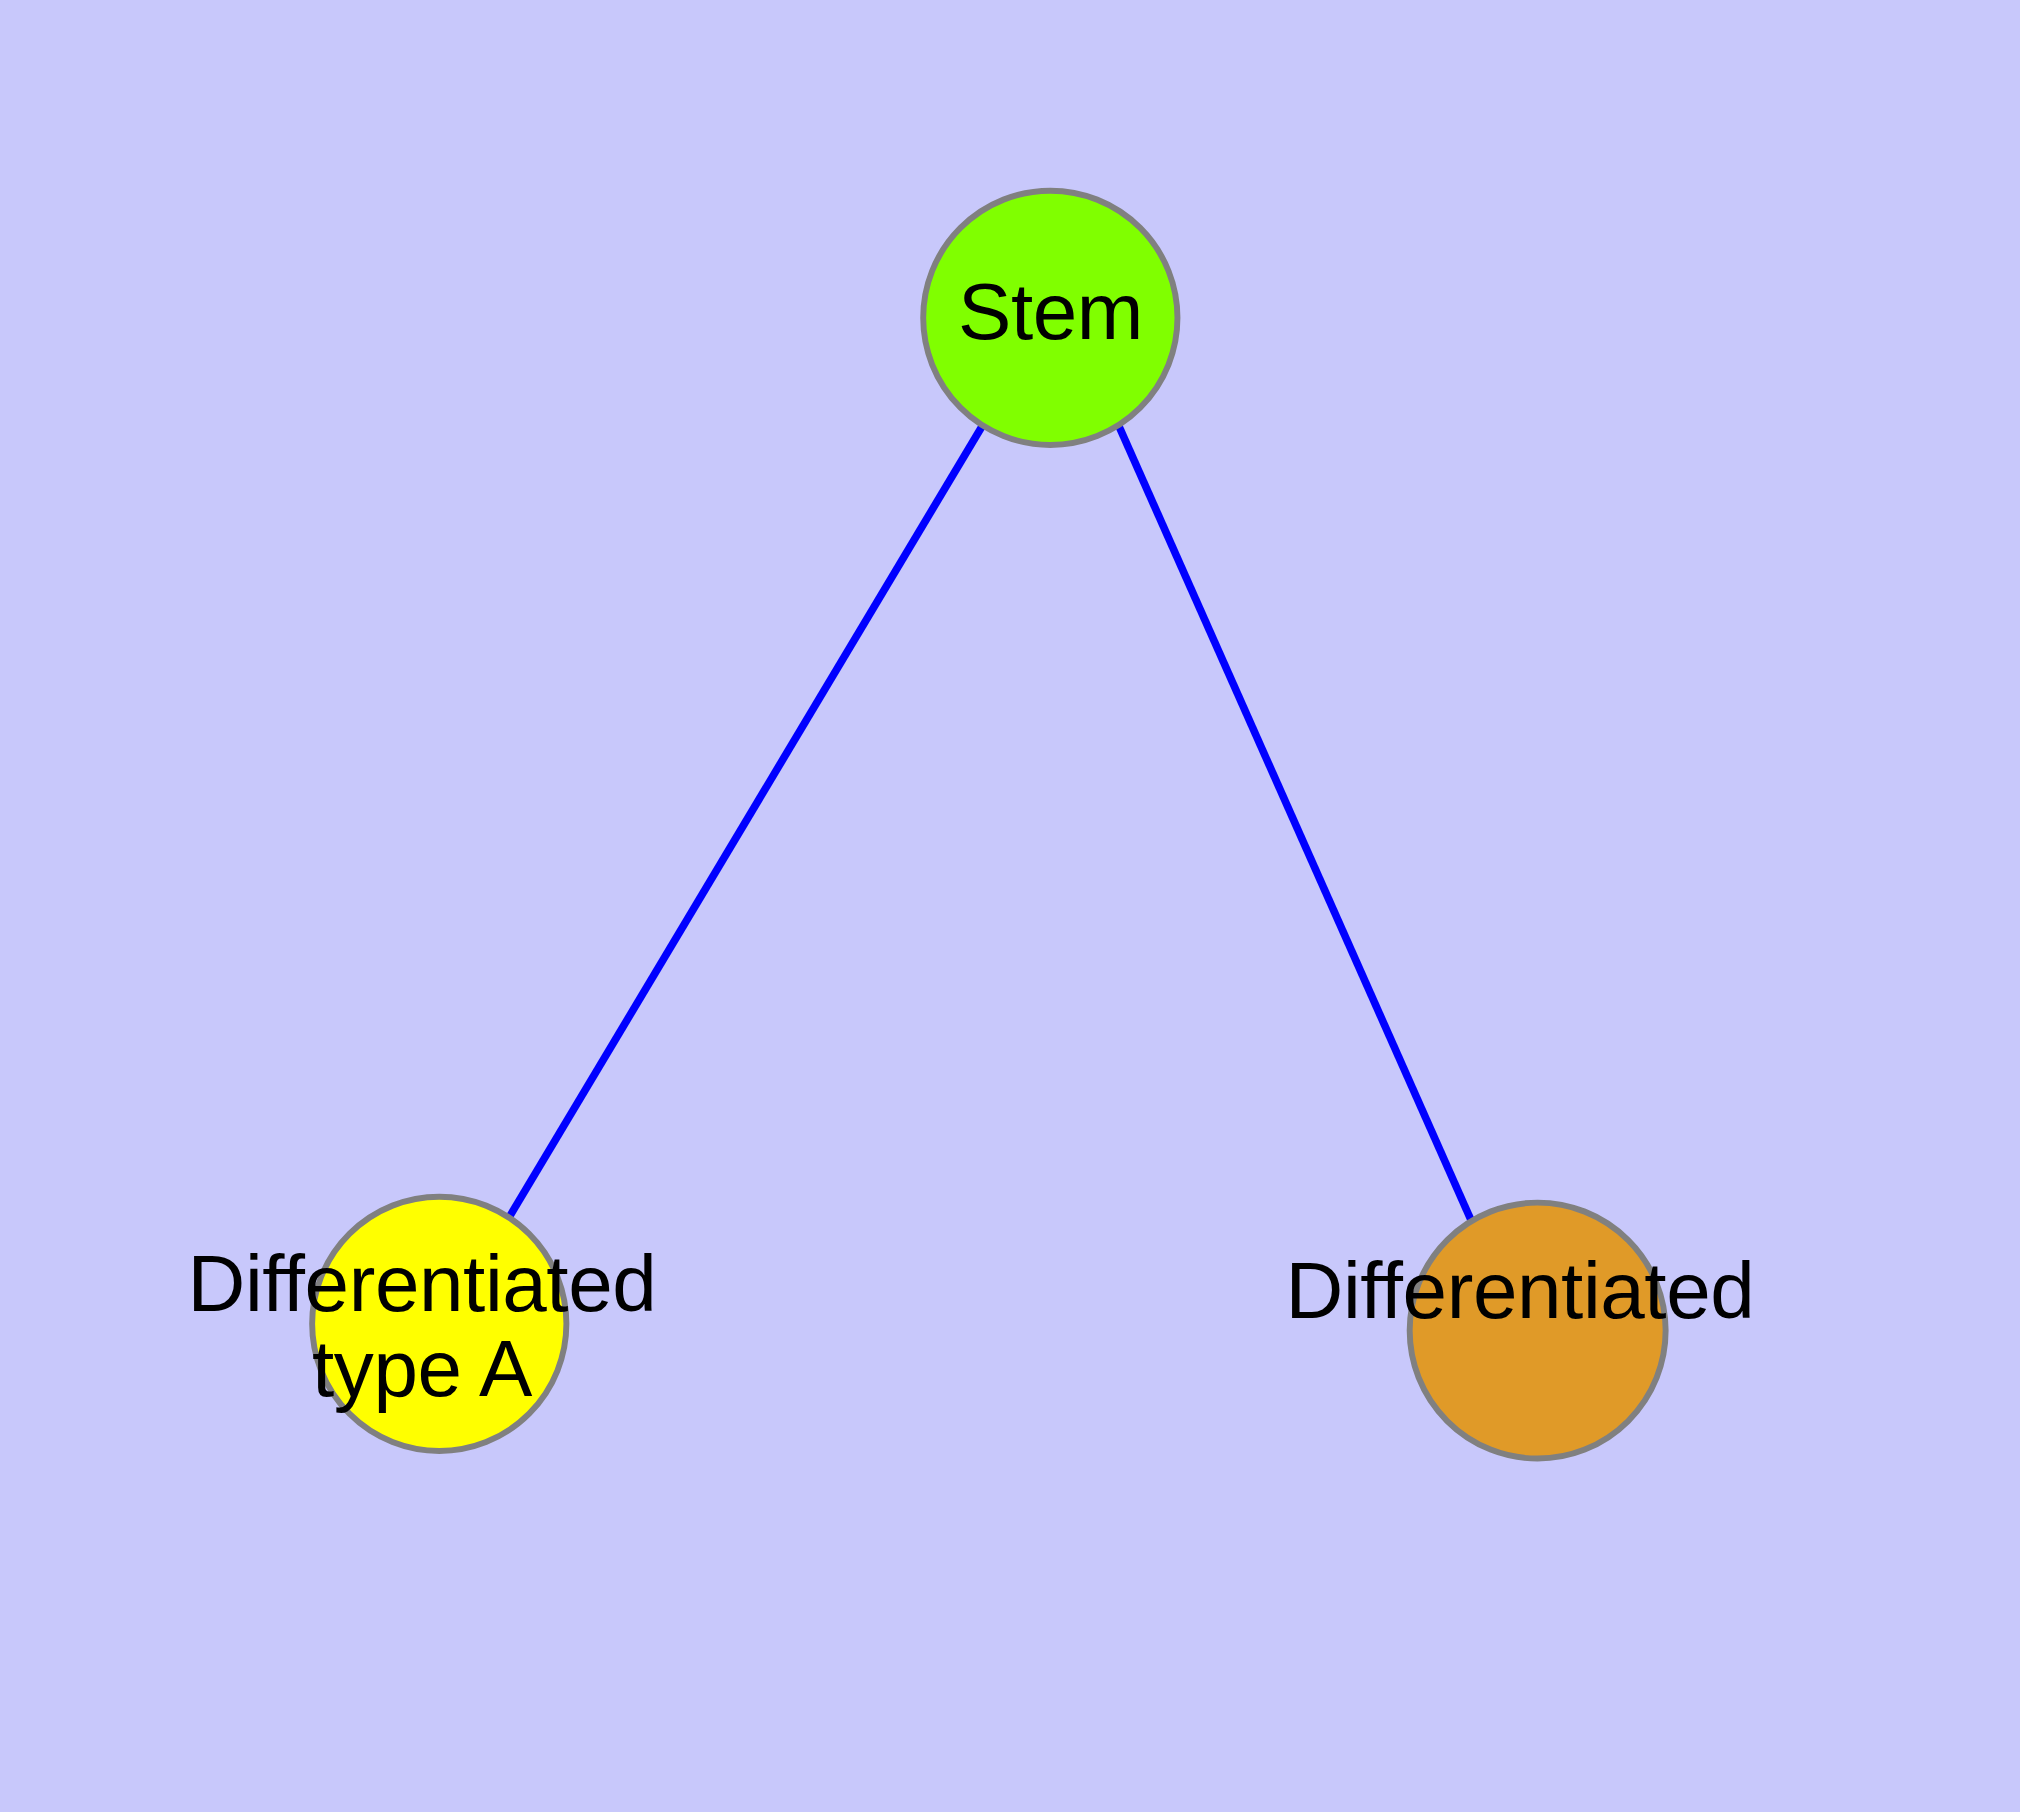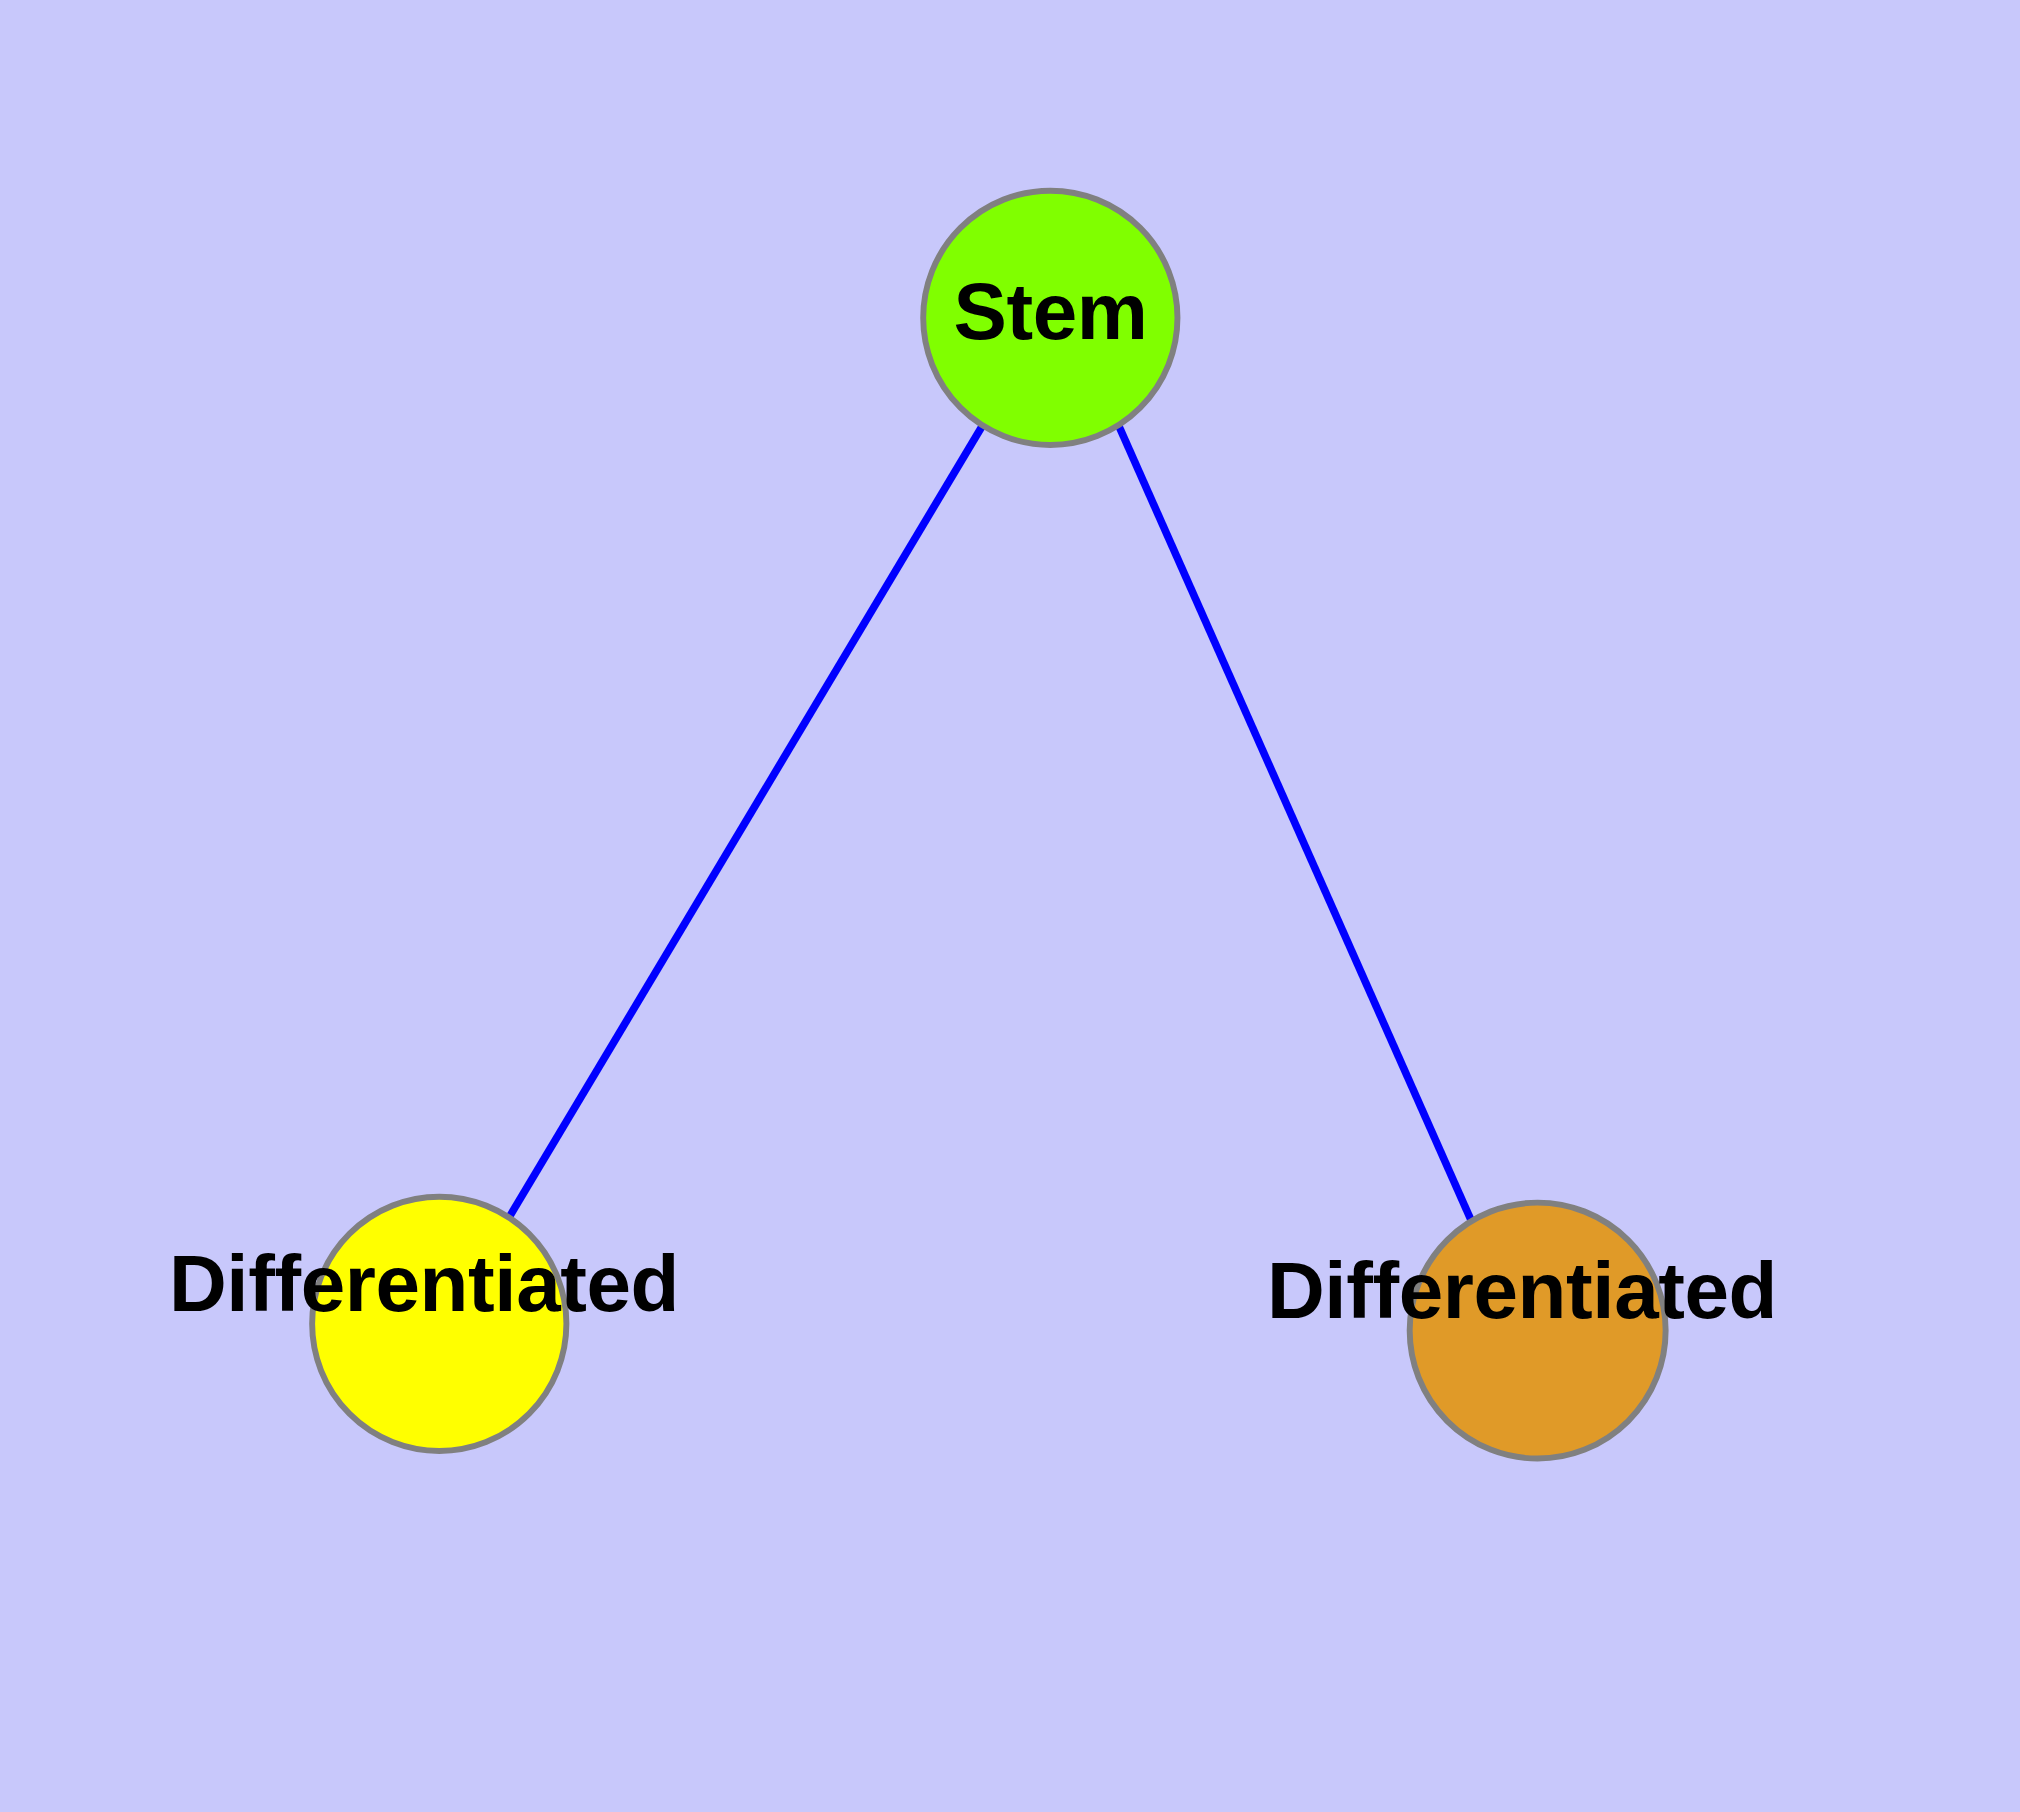--- a/index.html
+++ b/index.html
@@ -31,7 +31,7 @@
   }
   .node-label {
     position: absolute;
-    font-weight: bold;
+    font-weight: normal;
     color: #000000;
     text-align: center;
     line-height: 1.06;

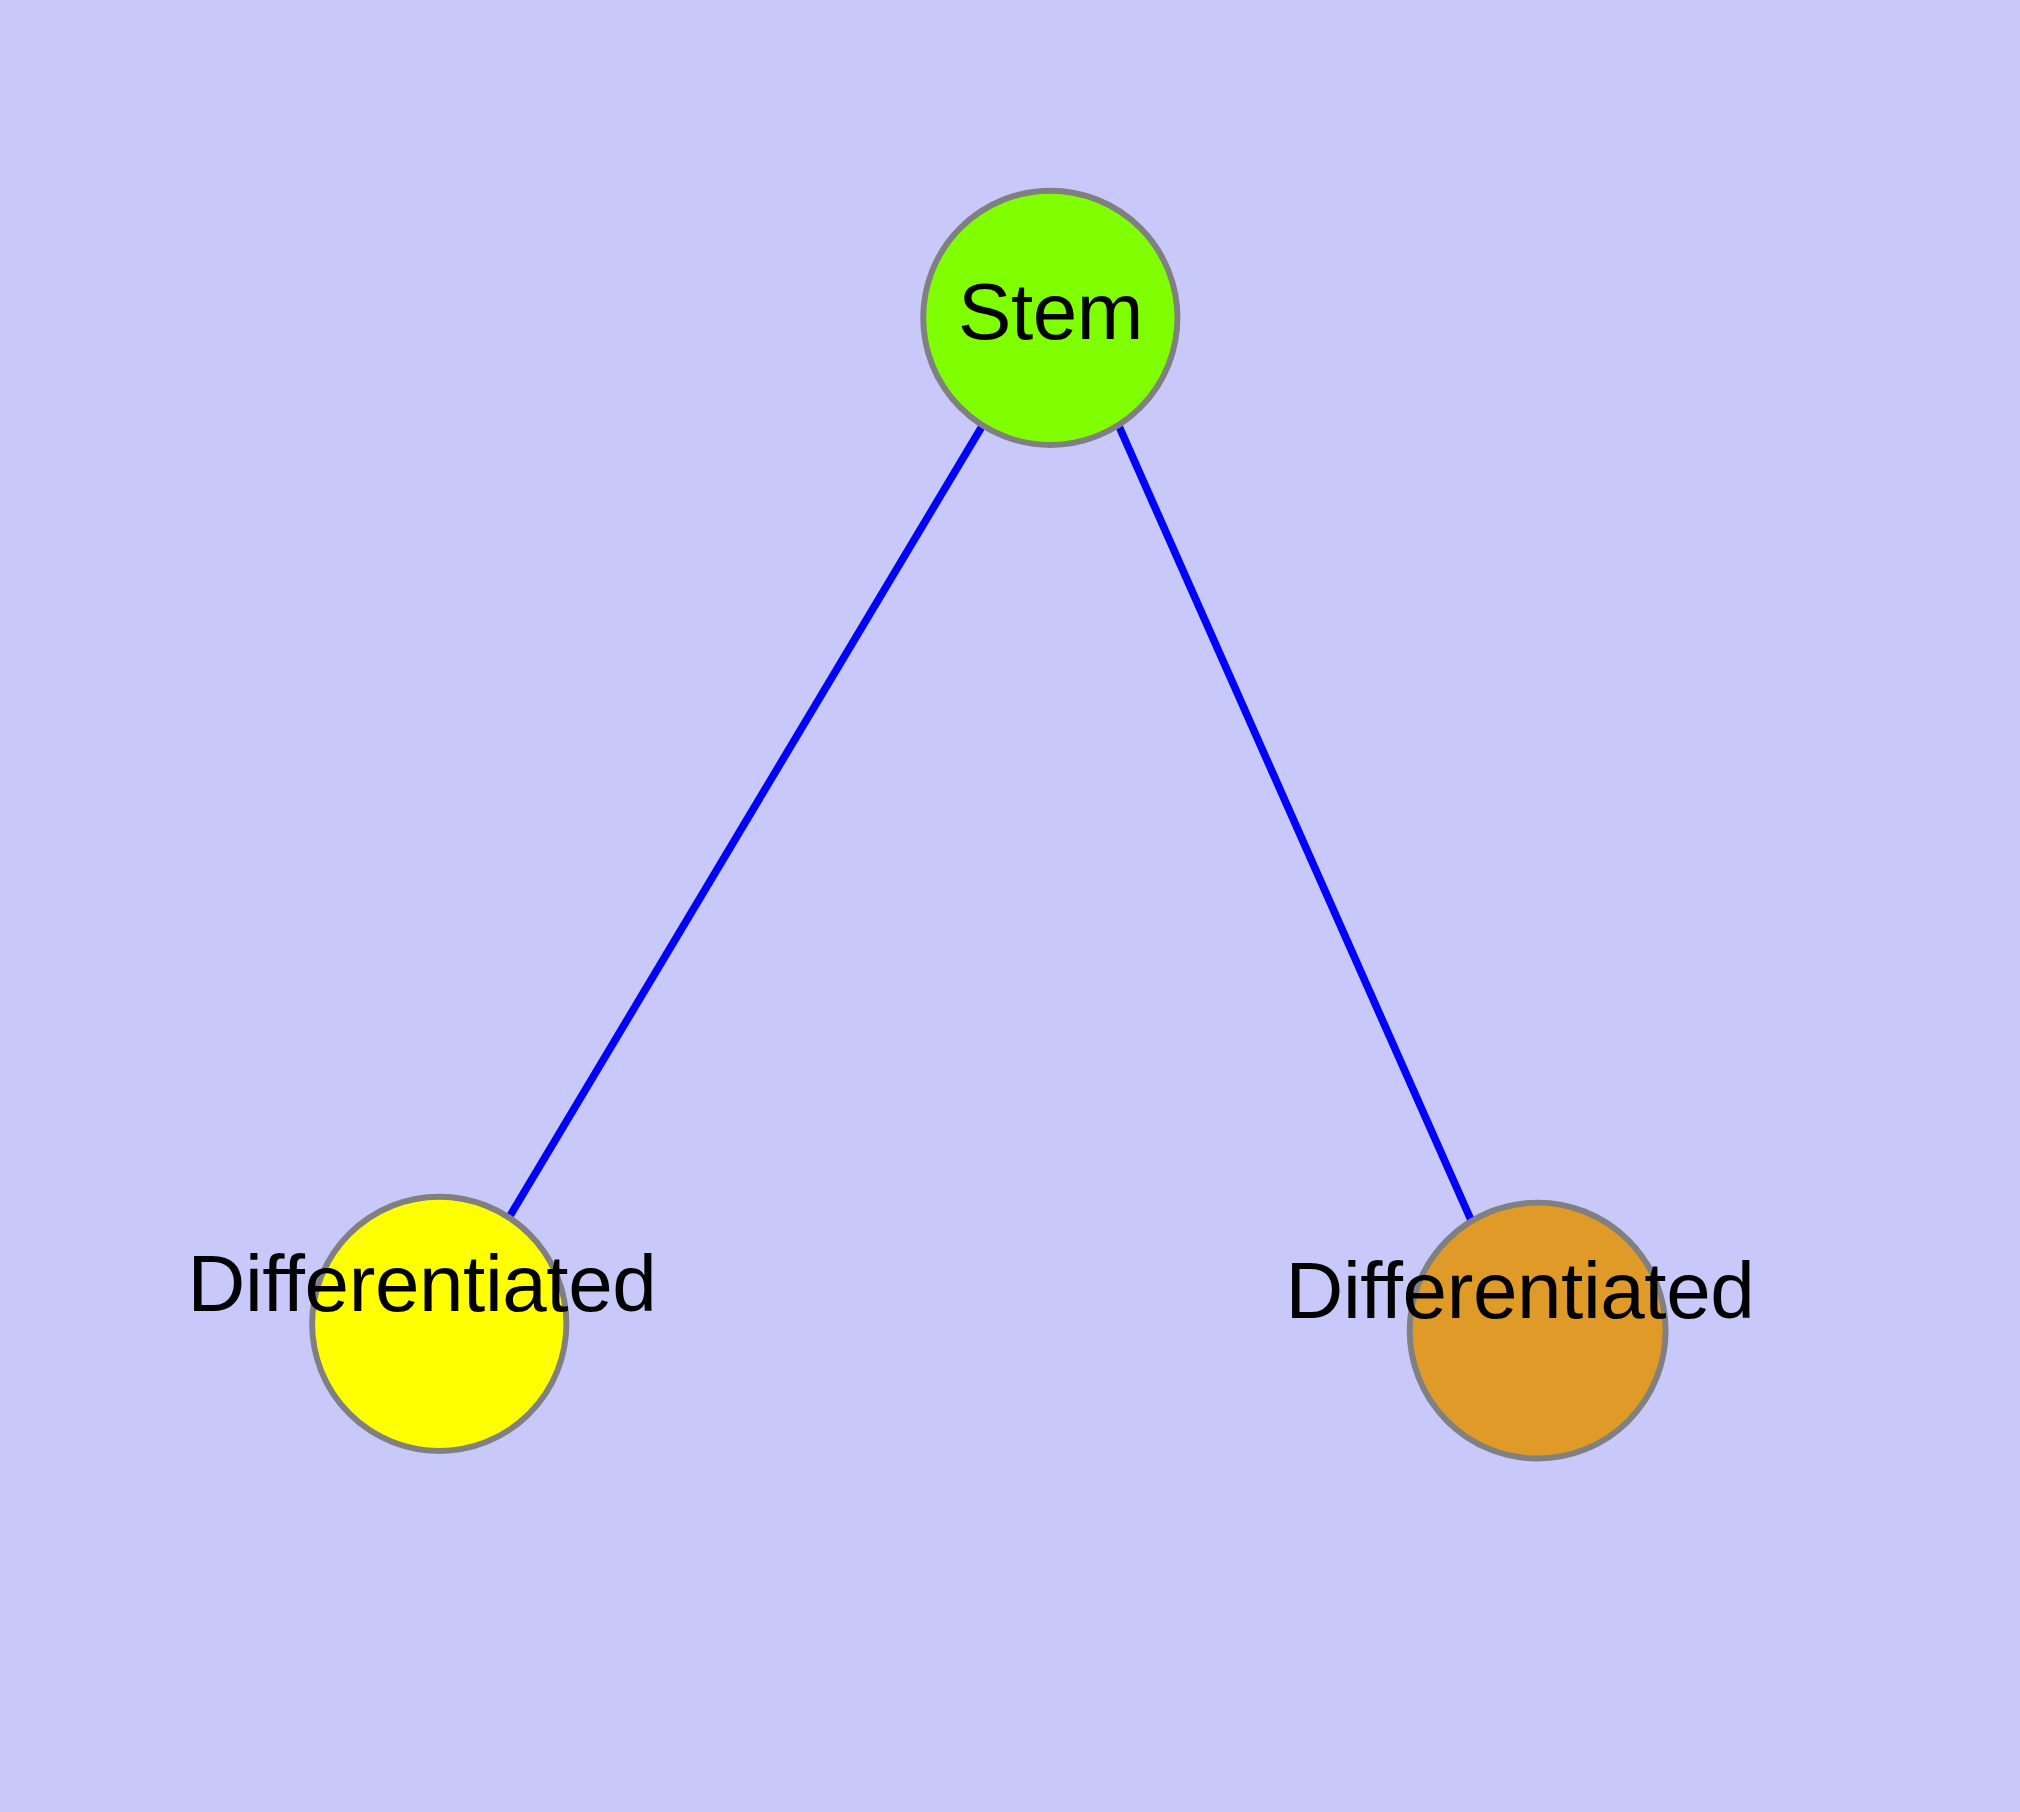--- a/index.html
+++ b/index.html
@@ -79,7 +79,7 @@
 
   <div class="node-label" id="label-stem"><span>Stem</span></div>
 
-  <div class="node-label" id="label-type-a"><span>Differentiated</span><br></div>
+  <div class="node-label" id="label-type-a"><span>Differentiated</span><br><span>type A</span></div>
 
   <div class="node-label" id="label-type-b"><span>Differentiated</span><br></div>
 

